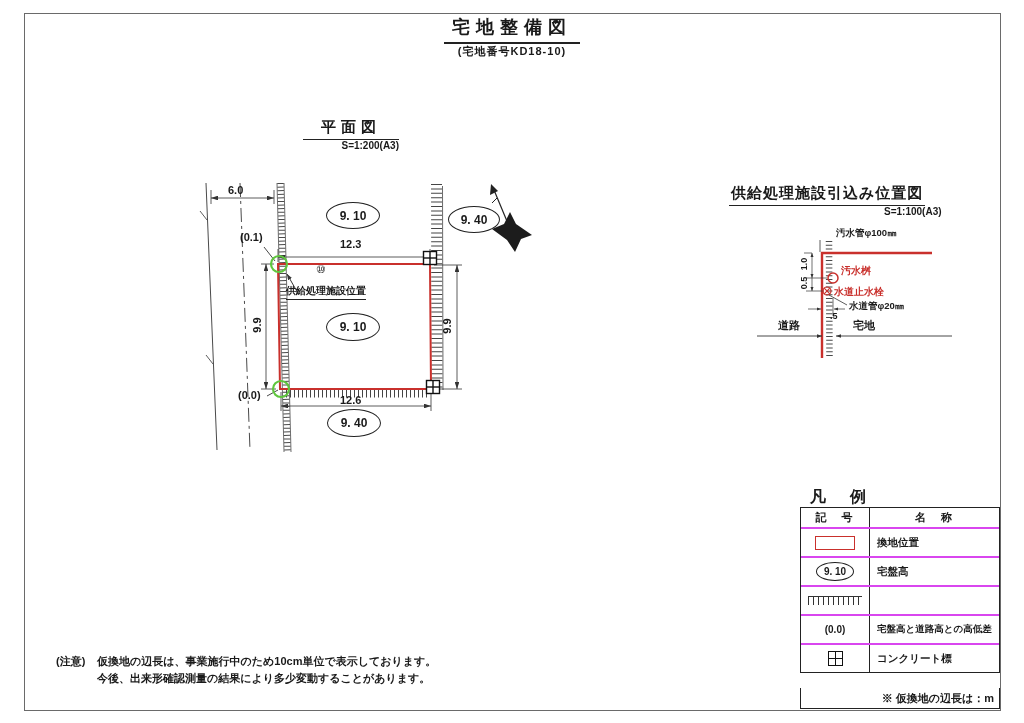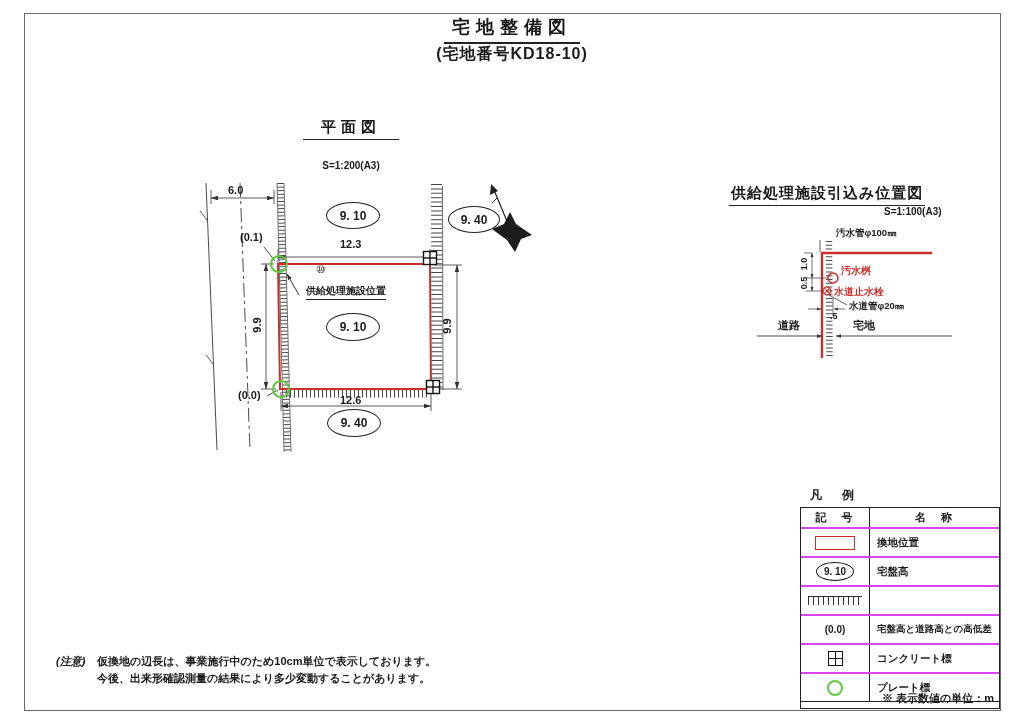--- a/index.html
+++ b/index.html
@@ -12,7 +12,7 @@
   .rot{transform:rotate(-90deg);transform-origin:center center;text-align:center;}
   .ctr{left:50%;transform:translateX(-50%);text-align:center;}
   .main-title{top:15px;font-size:18px;letter-spacing:6px;border-bottom:2px solid #222;padding:0 8px 3px 8px;}
-  .sub-title{top:44px;font-size:16px;letter-spacing:1px;font-weight:bold;text-align:center;}
+  .sub-title{top:44px;font-size:11px;letter-spacing:1px;font-weight:bold;text-align:center;}
   .sec-head{font-size:15px;letter-spacing:5px;border-bottom:1.5px solid #222;padding:0 2px 2px 2px;text-align:center;}
   .sec-scale{font-size:10px;font-weight:bold;}
   .dimlbl{font-size:11px;}

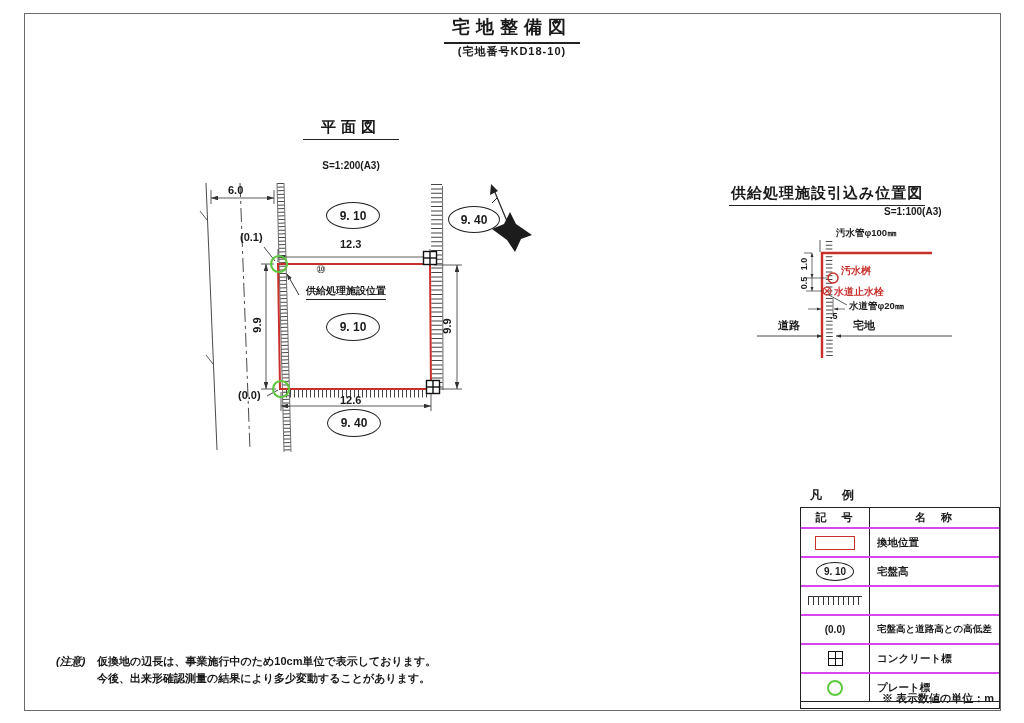--- a/index.html
+++ b/index.html
@@ -168,7 +168,7 @@
   <div class="lbl ctr sub-title">(宅地番号KD18-10)</div>
 
   <div class="lbl sec-head" style="left:303px;top:118px;width:92px;">平面図</div>
-  <div class="lbl sec-scale" style="left:303px;top:160px;width:96px;text-align:center;">S=1:200(A3)</div>
+  <div class="lbl sec-scale" style="left:303px;top:140px;width:96px;text-align:right;">S=1:200(A3)</div>
 
   <div class="lbl sec-head" style="left:729px;top:184px;letter-spacing:1px;">供給処理施設引込み位置図</div>
   <div class="lbl sec-scale" style="left:884px;top:206px;">S=1:100(A3)</div>

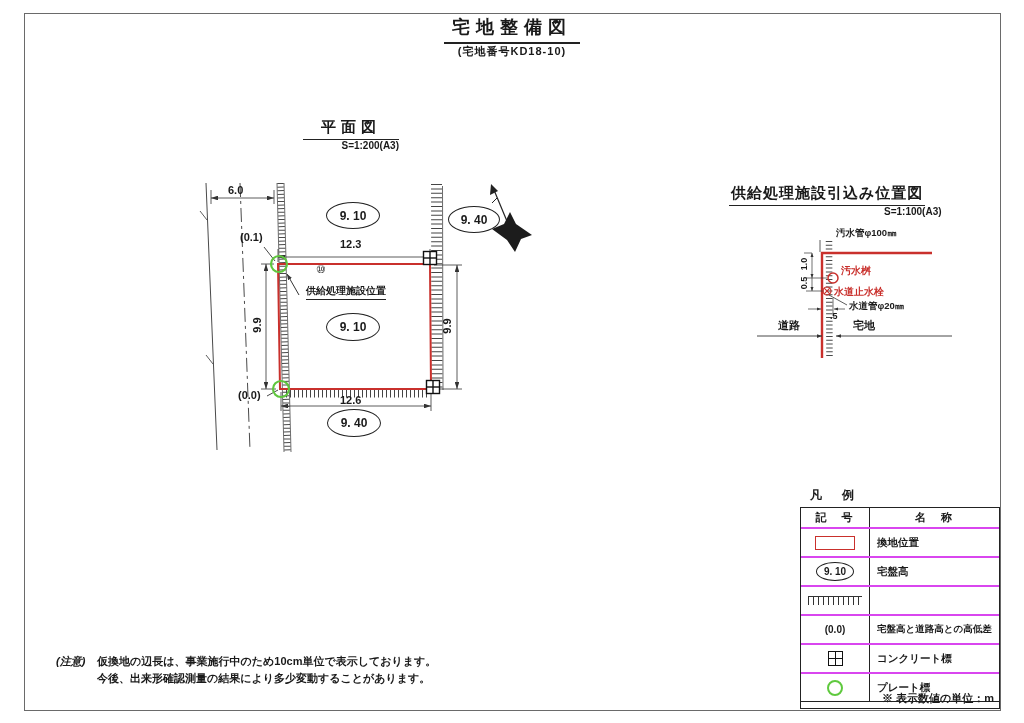--- a/index.html
+++ b/index.html
@@ -196,7 +196,7 @@
     </div>
 
   <div class="lbl" style="left:316px;top:263px;font-size:11px;font-weight:normal;">⑩</div>
-  <div class="lbl fac" style="left:306px;top:284px;">供給処理施設位置</div>
+  <div class="lbl fac" style="left:286px;top:284px;">供給処理施設位置</div>
 
   <div class="lbl small" style="left:836px;top:227px;">汚水管φ100㎜</div>
   <div class="lbl red" style="left:841px;top:264px;font-size:10px;">汚水桝</div>

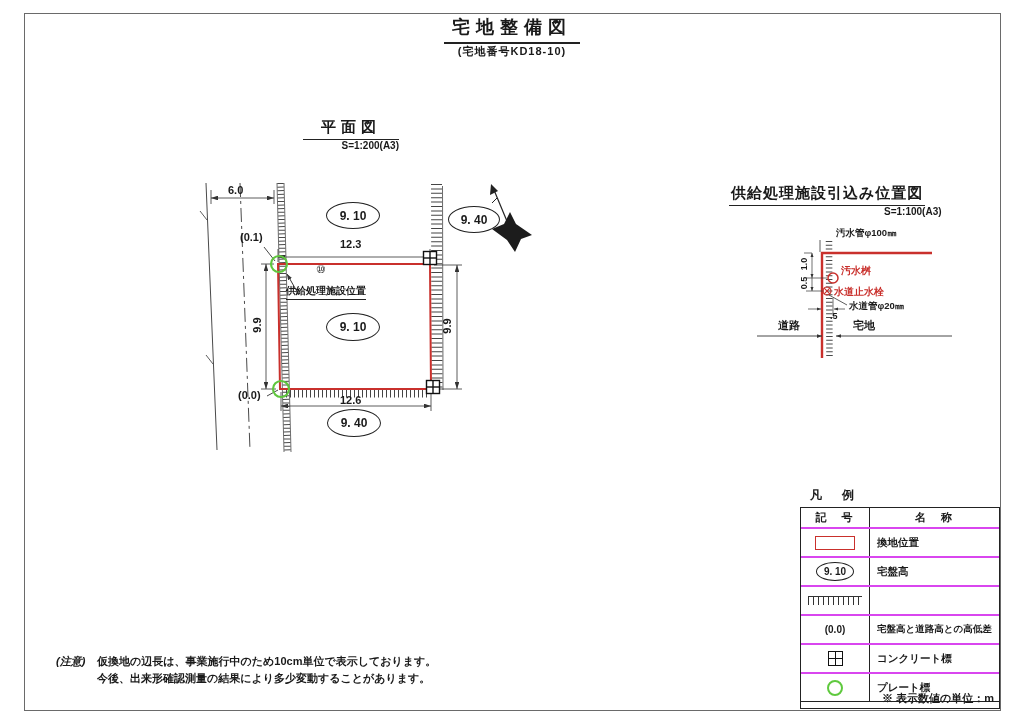--- a/index.html
+++ b/index.html
@@ -22,7 +22,7 @@
   .small{font-size:9.5px;}
   .note{font-size:11px;}
   
-  .lg-head-title{left:810px;top:487px;font-size:12px;letter-spacing:4px;}
+  .lg-head-title{left:810px;top:487px;font-size:16px;letter-spacing:4px;}
   .lg-table{position:absolute;left:800px;top:507px;width:200px;border:1.3px solid #222;box-sizing:border-box;}
   .lg-row{display:flex;border-top:2px solid #d946ef;}
   .lg-row:first-child{border-top:none;}

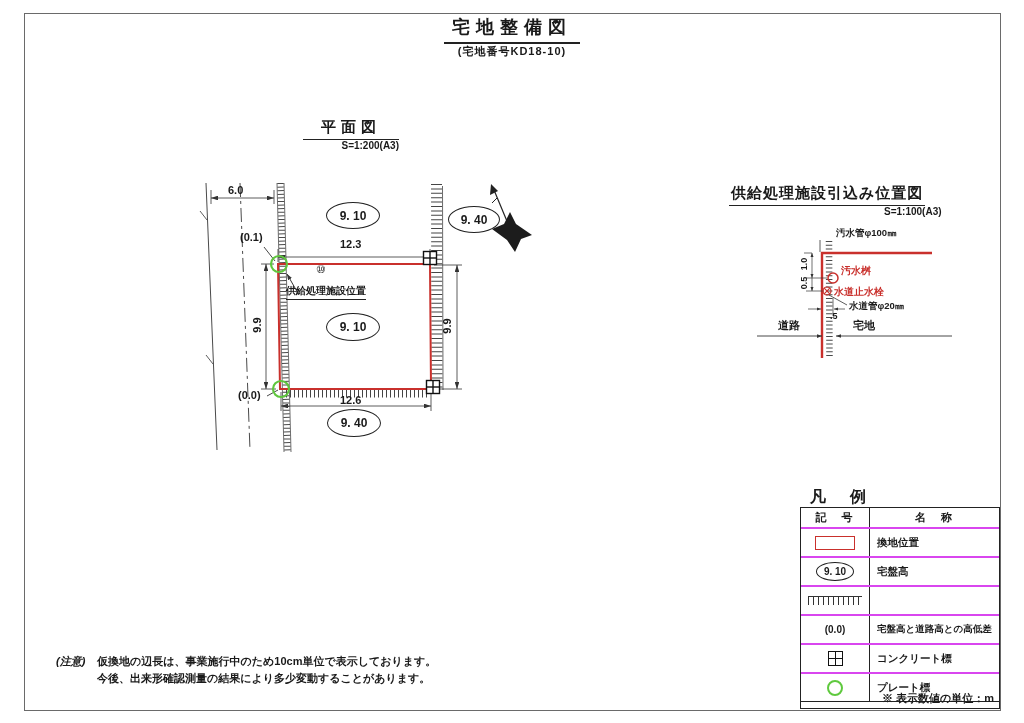--- a/index.html
+++ b/index.html
@@ -255,7 +255,7 @@
   </div>
   <div class="lg-unit">※ 表示数値の単位：m</div>
 
-  <div class="lbl note" style="left:56px;top:654px;font-style:italic;">(注意)</div>
+  <div class="lbl note" style="left:56px;top:654px;">(注意)</div>
   <div class="lbl note" style="left:97px;top:654px;">仮換地の辺長は、事業施行中のため10cm単位で表示しております。</div>
   <div class="lbl note" style="left:97px;top:671px;">今後、出来形確認測量の結果により多少変動することがあります。</div>
 

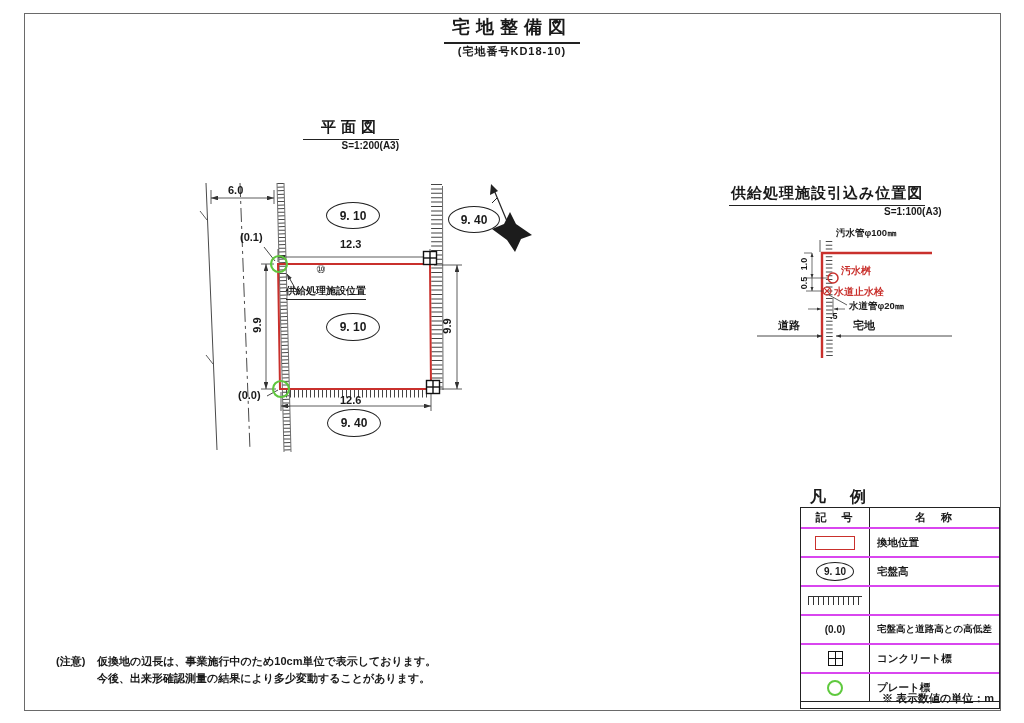--- a/index.html
+++ b/index.html
@@ -246,12 +246,6 @@
         </div>
       <div class="lg-c lg-nm">コンクリート標</div>
     </div>
-    <div class="lg-row lg-drow">
-      <div class="lg-c lg-sym">
-          <div class="sym-plate"></div>
-        </div>
-      <div class="lg-c lg-nm">プレート標</div>
-    </div>
   </div>
   <div class="lg-unit">※ 表示数値の単位：m</div>
 

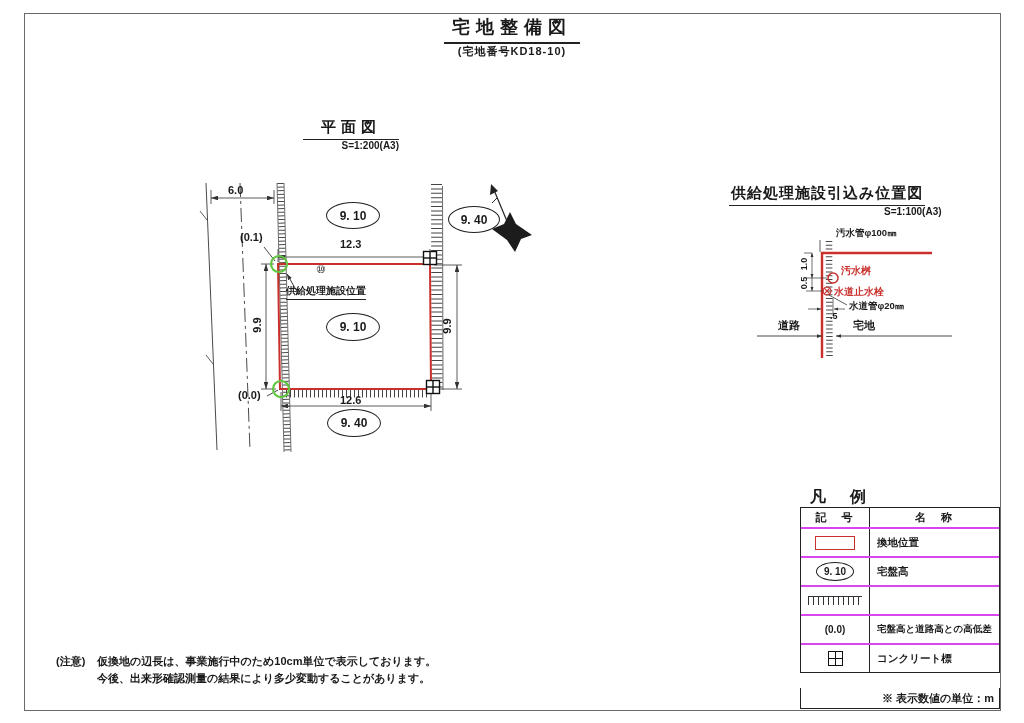--- a/index.html
+++ b/index.html
@@ -247,7 +247,7 @@
       <div class="lg-c lg-nm">コンクリート標</div>
     </div>
   </div>
-  <div class="lg-unit">※ 表示数値の単位：m</div>
+  <div class="lg-unit">※ 仮換地の辺長は：m</div>
 
   <div class="lbl note" style="left:56px;top:654px;">(注意)</div>
   <div class="lbl note" style="left:97px;top:654px;">仮換地の辺長は、事業施行中のため10cm単位で表示しております。</div>

